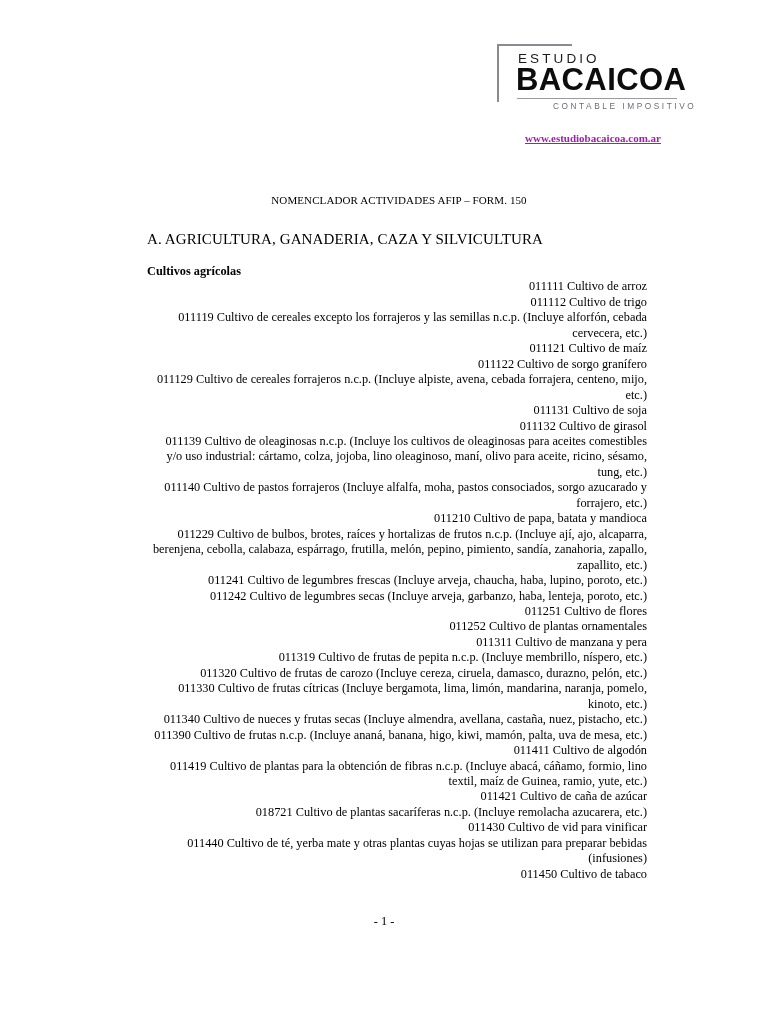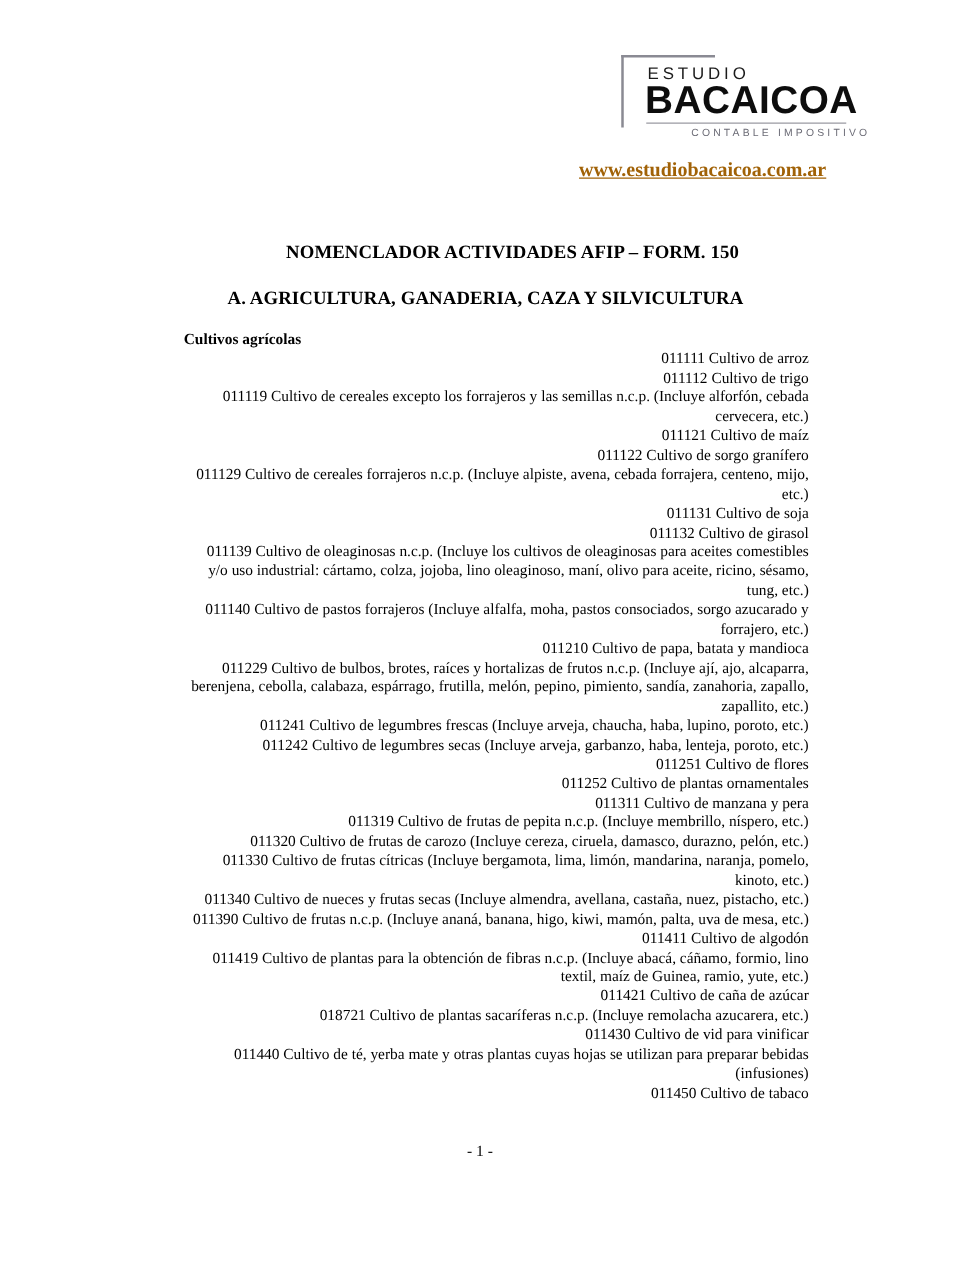--- a/index.html
+++ b/index.html
@@ -98,9 +98,9 @@
   }
   .url-link {
     font-family: "Liberation Serif", "DejaVu Serif", serif;
-    font-size: 16px;
-    font-weight: 700;
-    color: #a16207;
+    font-size: 11px;
+    font-weight: 700;
+    color: #a21caf;
     text-decoration: underline;
     white-space: nowrap;
   }

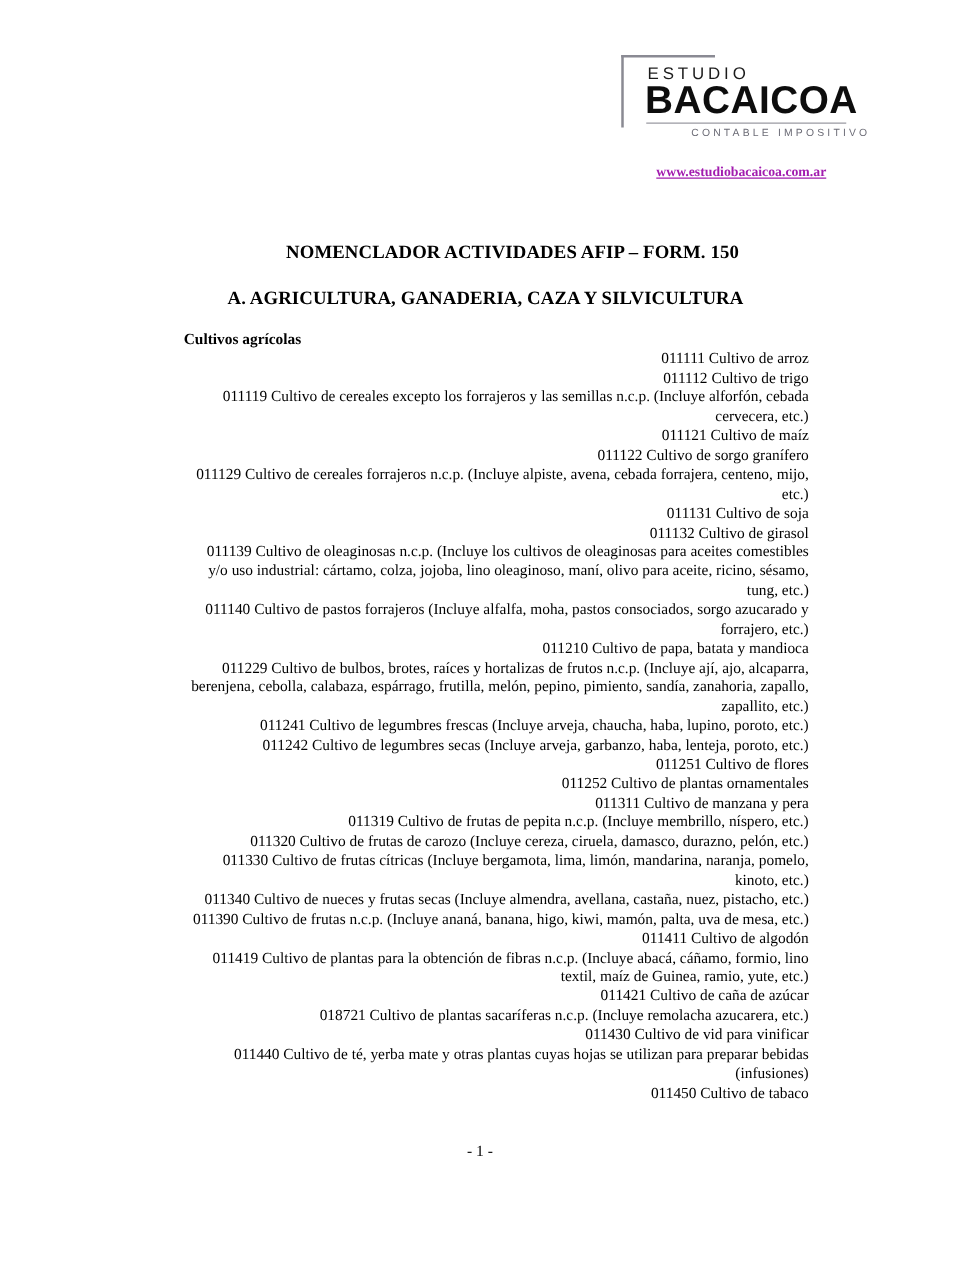--- a/index.html
+++ b/index.html
@@ -108,12 +108,12 @@
   
   .doc-title {
     position: absolute;
-    left: 160px;
+    left: 149px;
     top: 194px;
     width: 500px;
     text-align: center;
-    font-size: 15px;
-    font-weight: 700;
+    font-size: 11px;
+    font-weight: 400;
     letter-spacing: 0.1px;
   }
   .section-title {

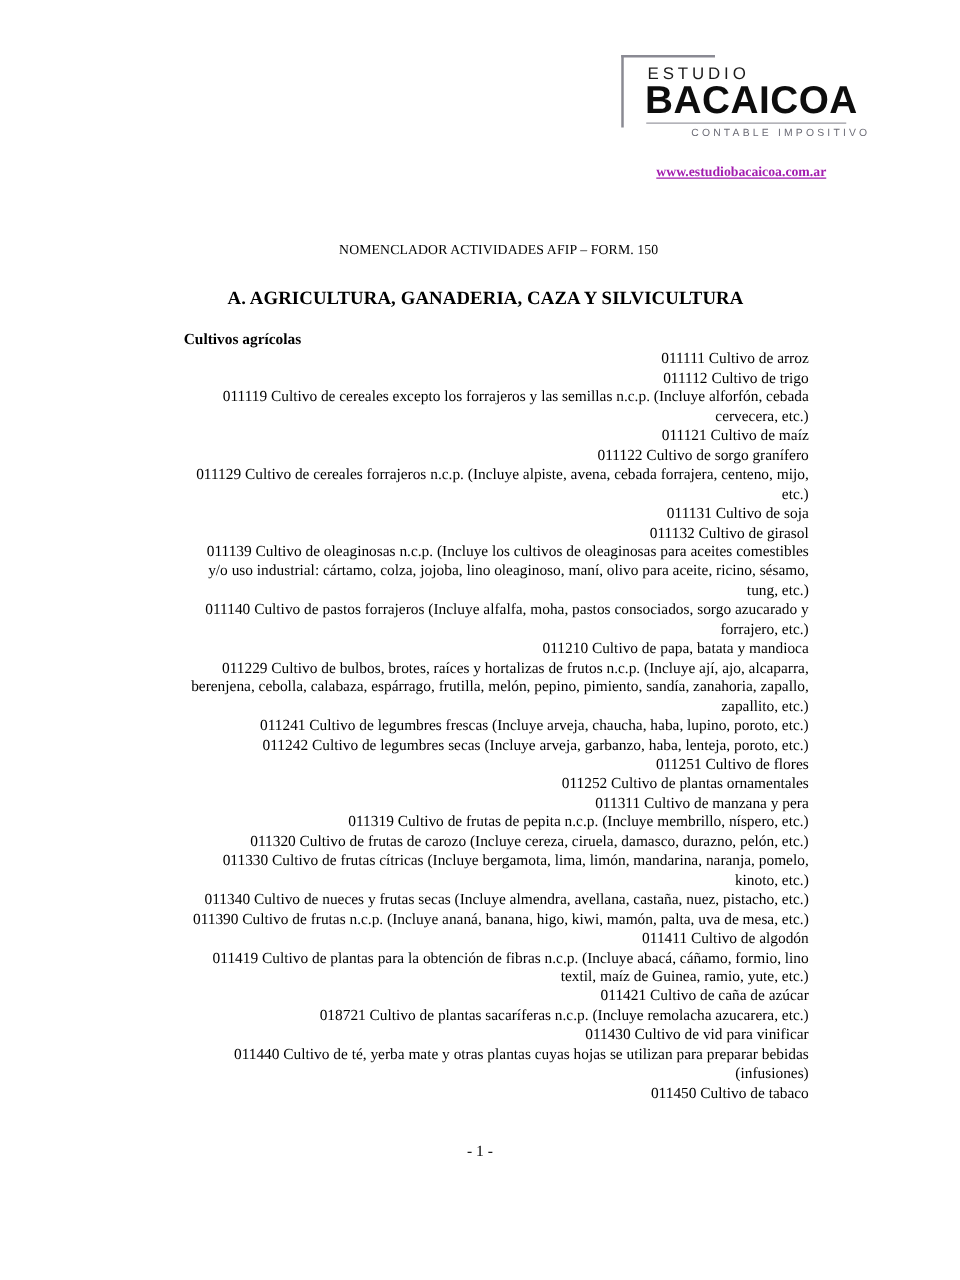--- a/index.html
+++ b/index.html
@@ -121,10 +121,9 @@
     left: 147px;
     top: 231px;
     font-size: 15px;
-    font-weight: 700;
+    font-weight: 400;
     letter-spacing: 0.1px;
     white-space: nowrap;
-    margin-left: 35px;
   }
 
   

